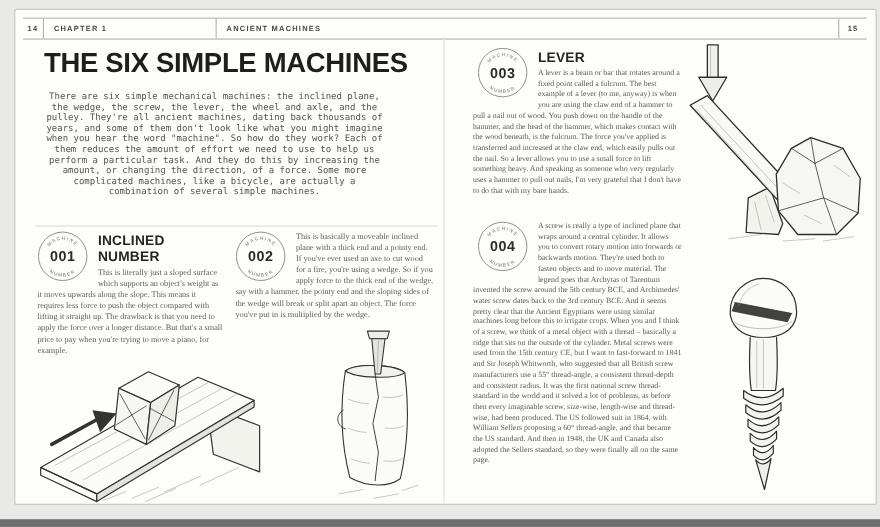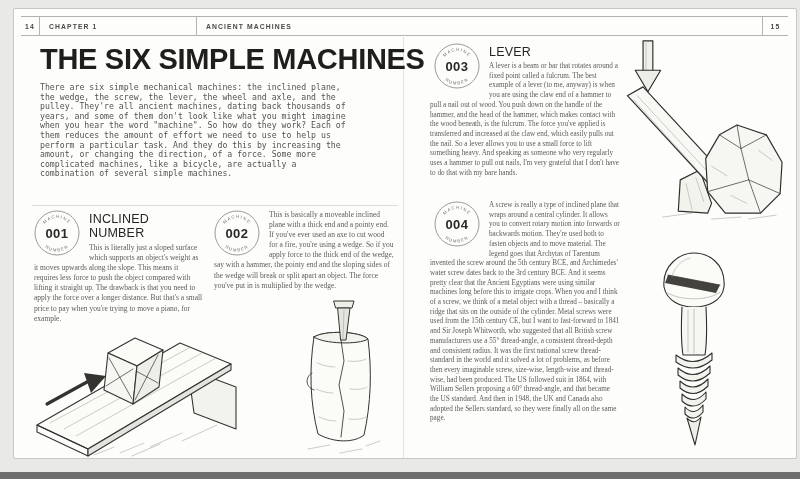--- a/index.html
+++ b/index.html
@@ -34,7 +34,7 @@
   
   .title{
     position:absolute;left:26px;top:34px;margin:0;
-    font-size:29px;font-weight:700;letter-spacing:-0.3px;color:#1f1e1b;text-align:right;
+    font-size:25px;font-weight:700;letter-spacing:-0.3px;color:#1f1e1b;text-align:right;
   }
   .intro{
     position:absolute;left:26px;top:74px;width:310px;margin:0;

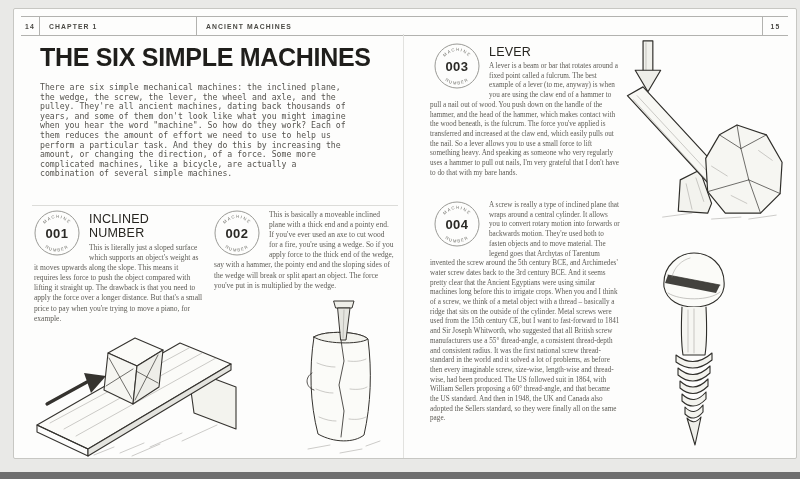--- a/index.html
+++ b/index.html
@@ -51,7 +51,7 @@
   .sec-003{left:416px;top:34px;width:190px;}
   .sec-004{left:416px;top:192px;width:190px;}
   .sec h3{
-    margin:2px 0 3px 0;font-size:12.5px;font-weight:400;
+    margin:2px 0 3px 0;font-size:12.5px;font-weight:700;
     letter-spacing:0.2px;color:#26241f;
   }
   .sec p{

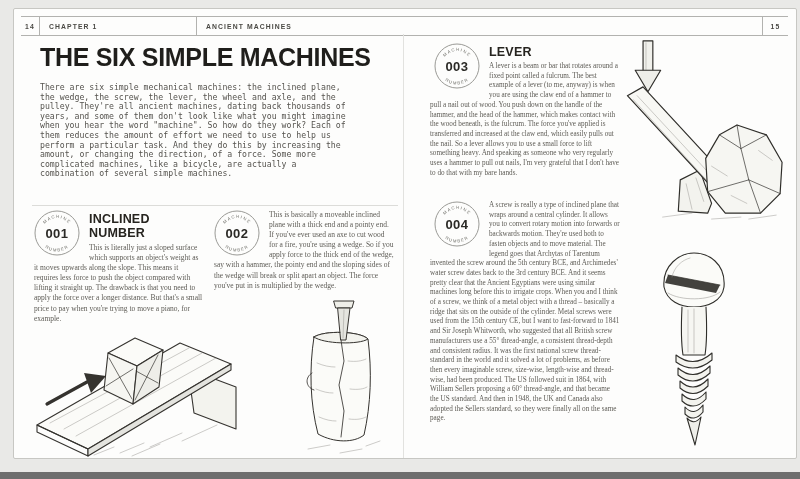--- a/index.html
+++ b/index.html
@@ -39,7 +39,7 @@
   .intro{
     position:absolute;left:26px;top:74px;width:310px;margin:0;
     font-family:"DejaVu Sans Mono",monospace;
-    font-size:8.2px;line-height:9.6px;color:#55534e;
+    font-size:8.2px;line-height:9.6px;color:#55534e;text-align:center;
   }
   .rule{
     position:absolute;left:18px;top:196px;width:366px;height:1px;background:#dcdcd9;

